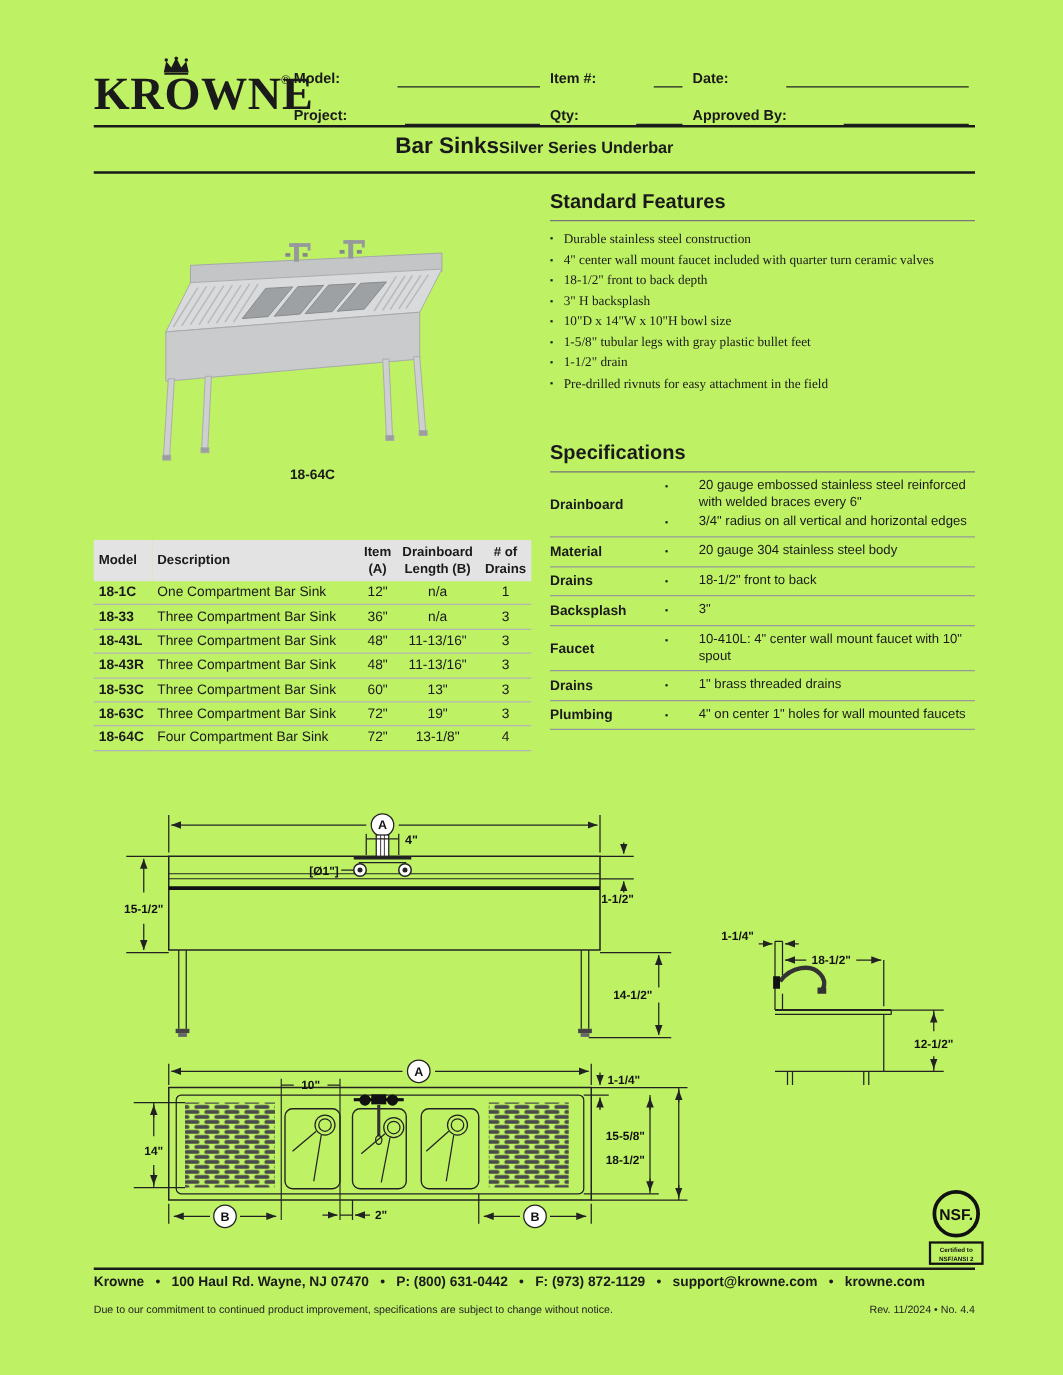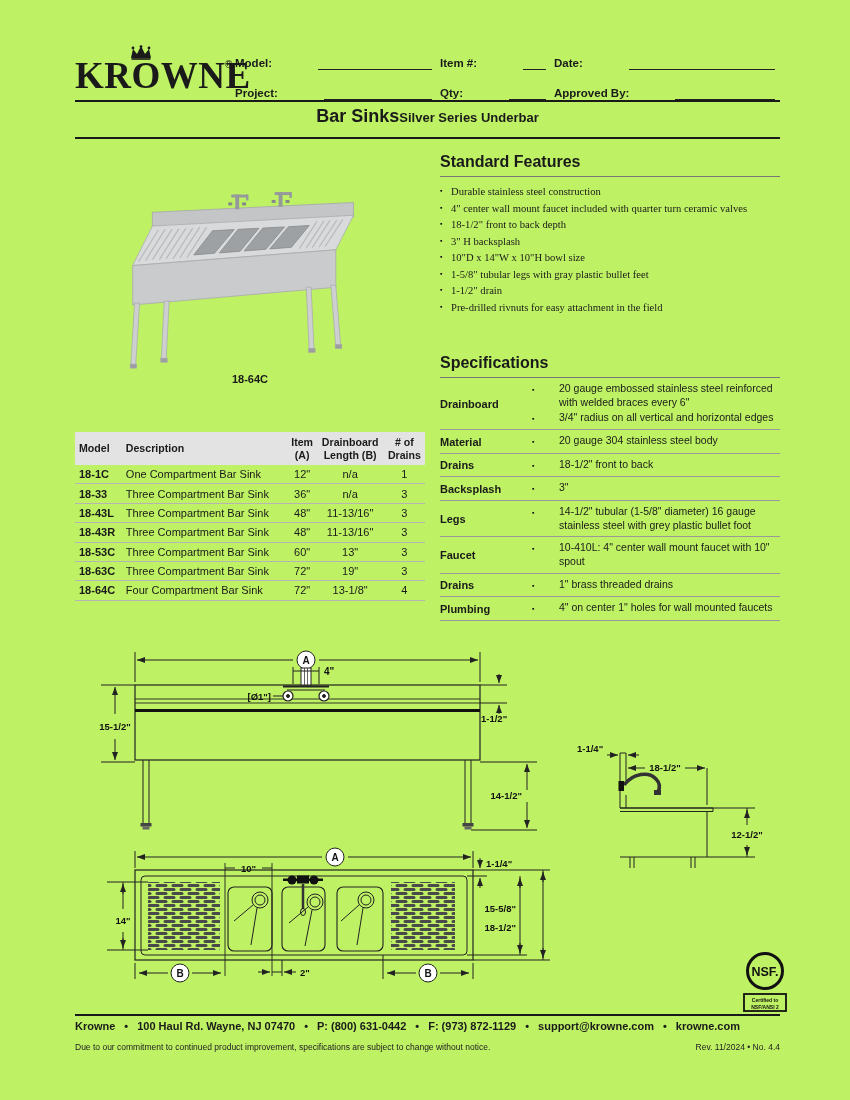--- a/index.html
+++ b/index.html
@@ -255,15 +255,6 @@
           </div>
         </div>
         <div class="spec-row">
-          <div class="spec-label">Legs</div>
-          <div class="spec-bullets">
-            <div class="spec-bullet">
-              <span class="sq">▪</span>
-              <span>14-1/2" tubular (1-5/8" diameter) 16 gauge stainless steel with grey plastic bullet foot</span>
-            </div>
-          </div>
-        </div>
-        <div class="spec-row">
           <div class="spec-label">Faucet</div>
           <div class="spec-bullets">
             <div class="spec-bullet">

